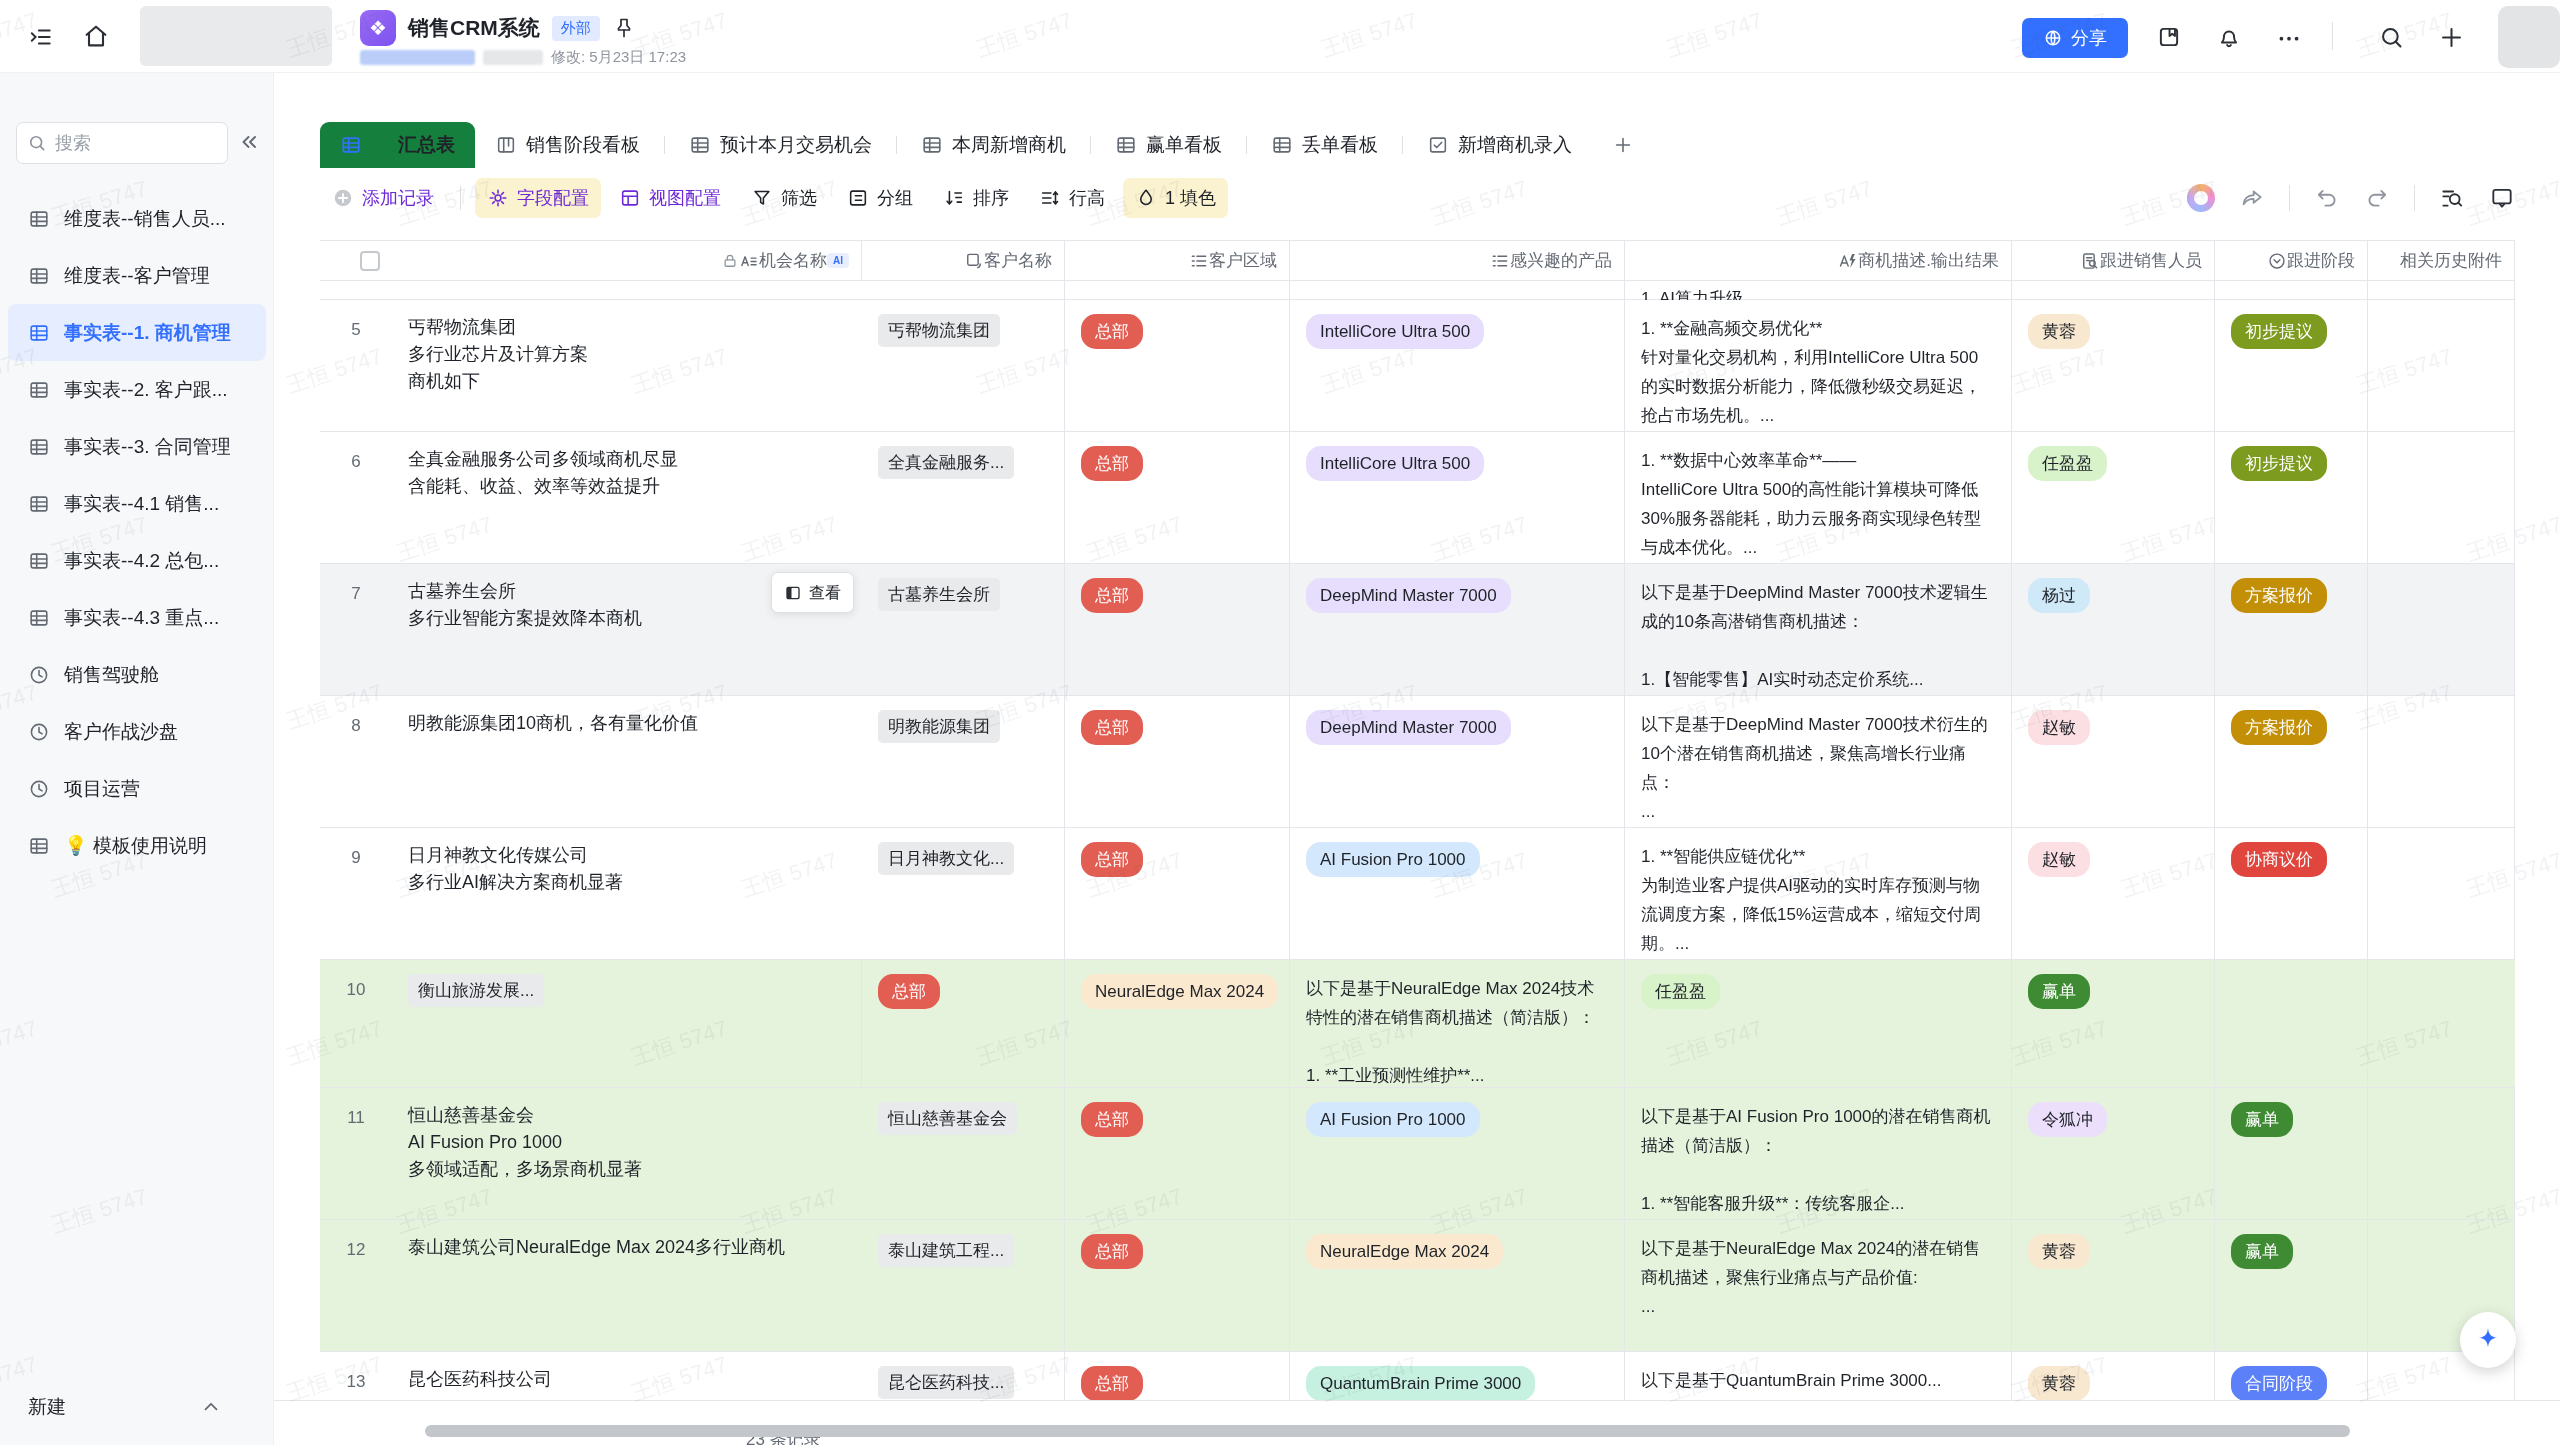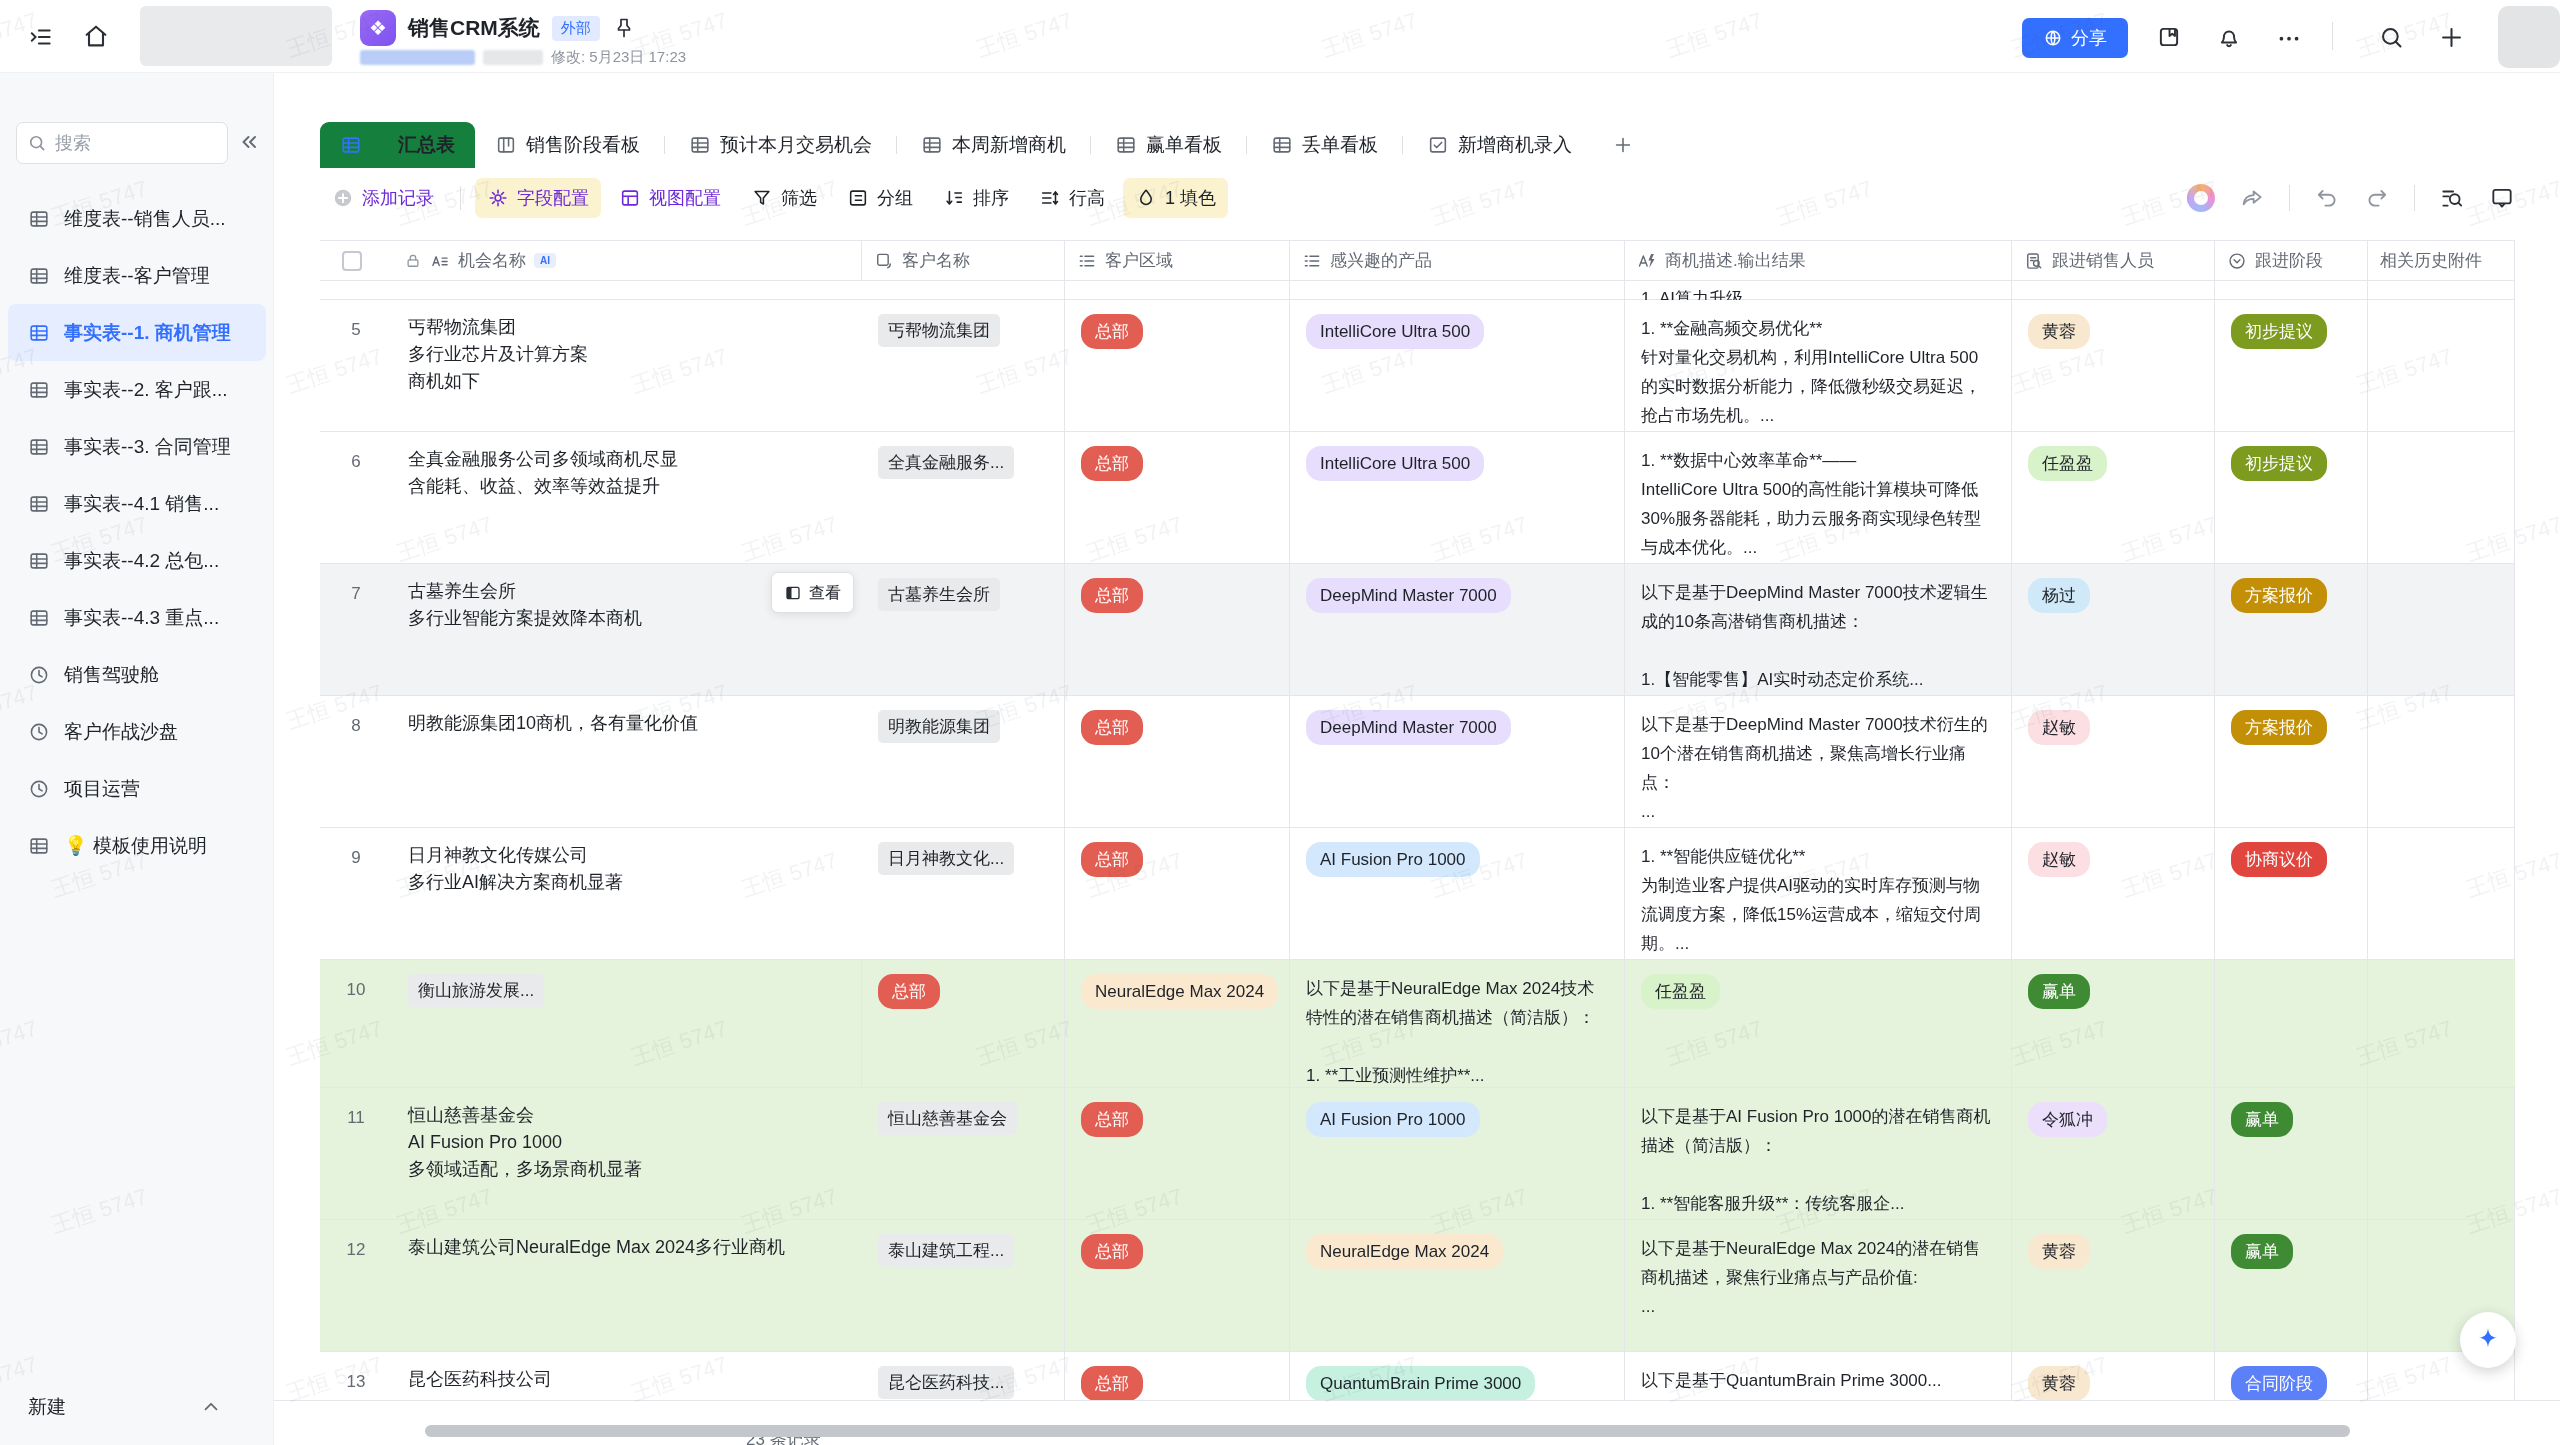--- a/index.html
+++ b/index.html
@@ -72,7 +72,7 @@
   .grid-wrap { position:absolute; left:46px; top:167px; width:2195px; }
   .g-row { display:grid; grid-template-columns:72px 470px 203px 225px 335px 387px 203px 153px 147px; }
   .g-head { height:41px; border-top:1px solid #e5e6eb; border-bottom:1px solid #e5e6eb; }
-  .h-cell { display:flex; align-items:center; gap:8px; padding:0 12px; font-size:17px; color:#646a73; overflow:hidden; white-space:nowrap; }
+  .h-cell { display:flex; align-items:center; padding:0 12px; font-size:17px; color:#646a73; overflow:hidden; white-space:nowrap;justify-content:flex-end; }
   .h-cell .icon { color:#646a73; flex:none; }
   .bordered { border-right:1px solid #e5e6eb; }
   .hd-checkbox { width:20px; height:20px; border:2px solid #c5c8cd; border-radius:4px; margin-left:10px; }

